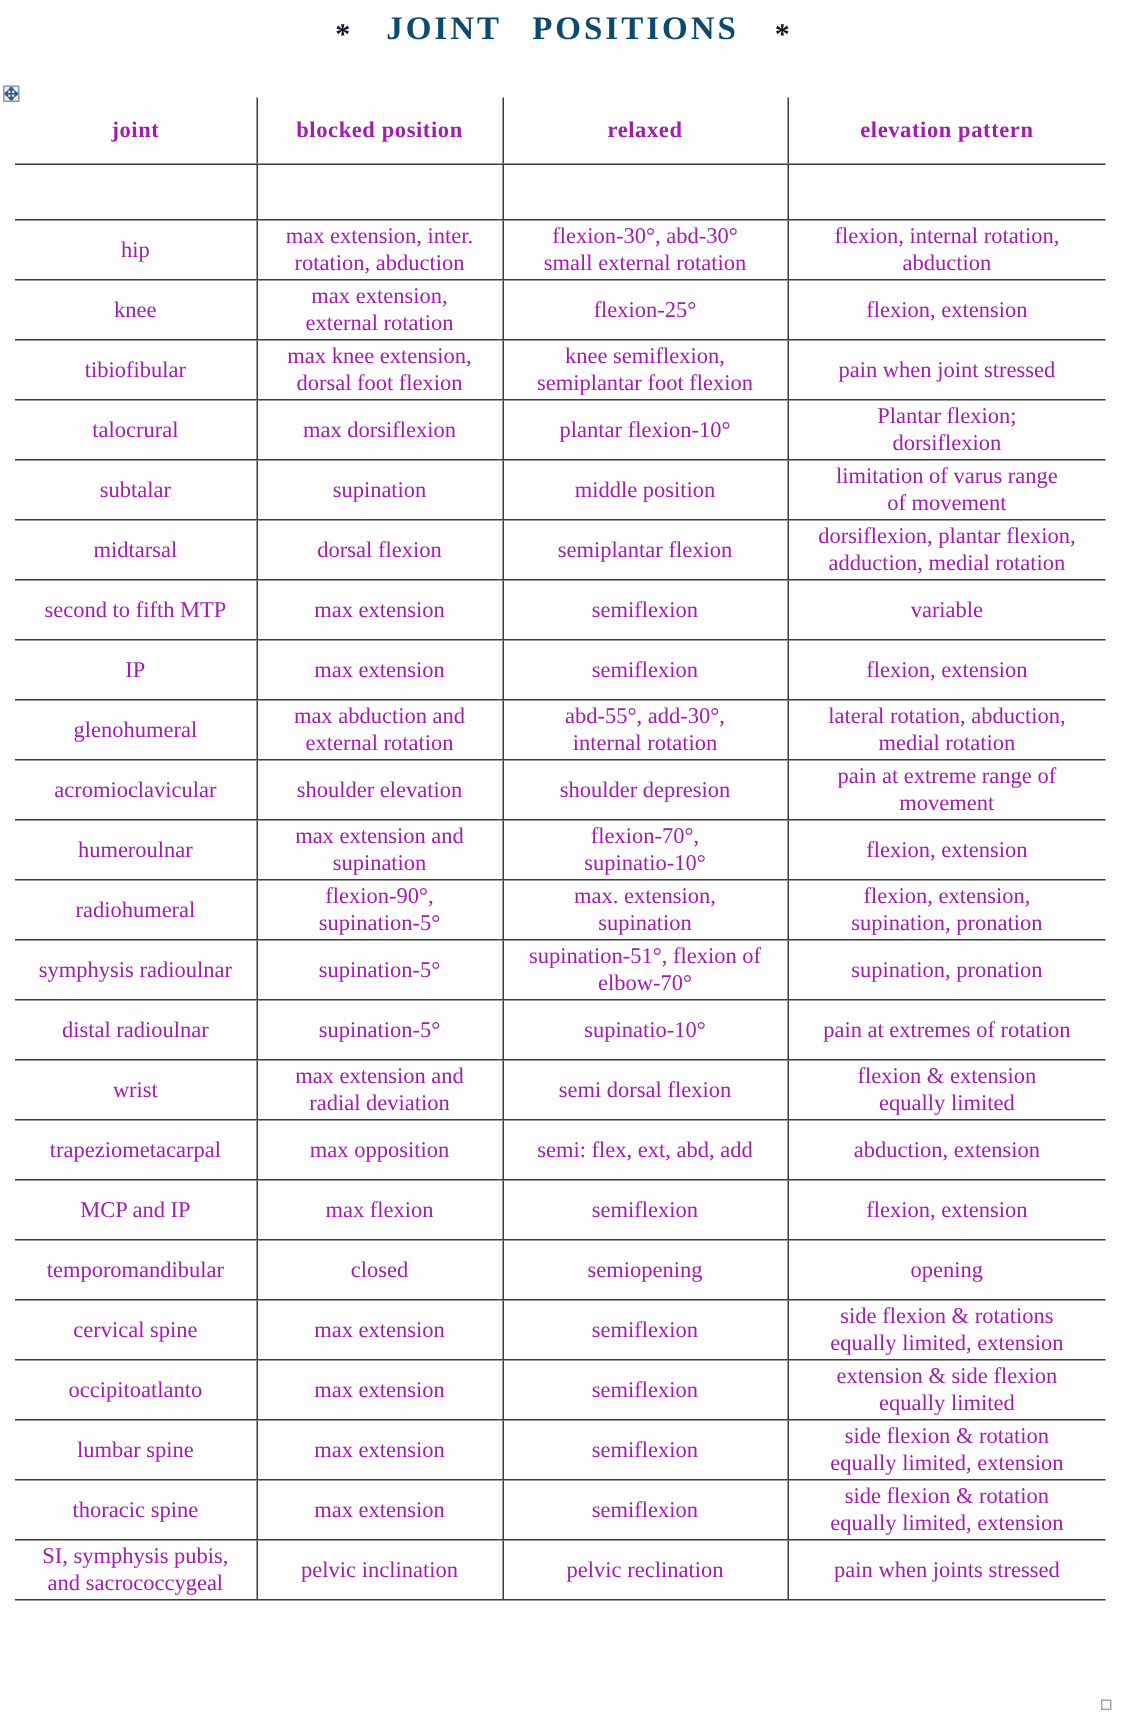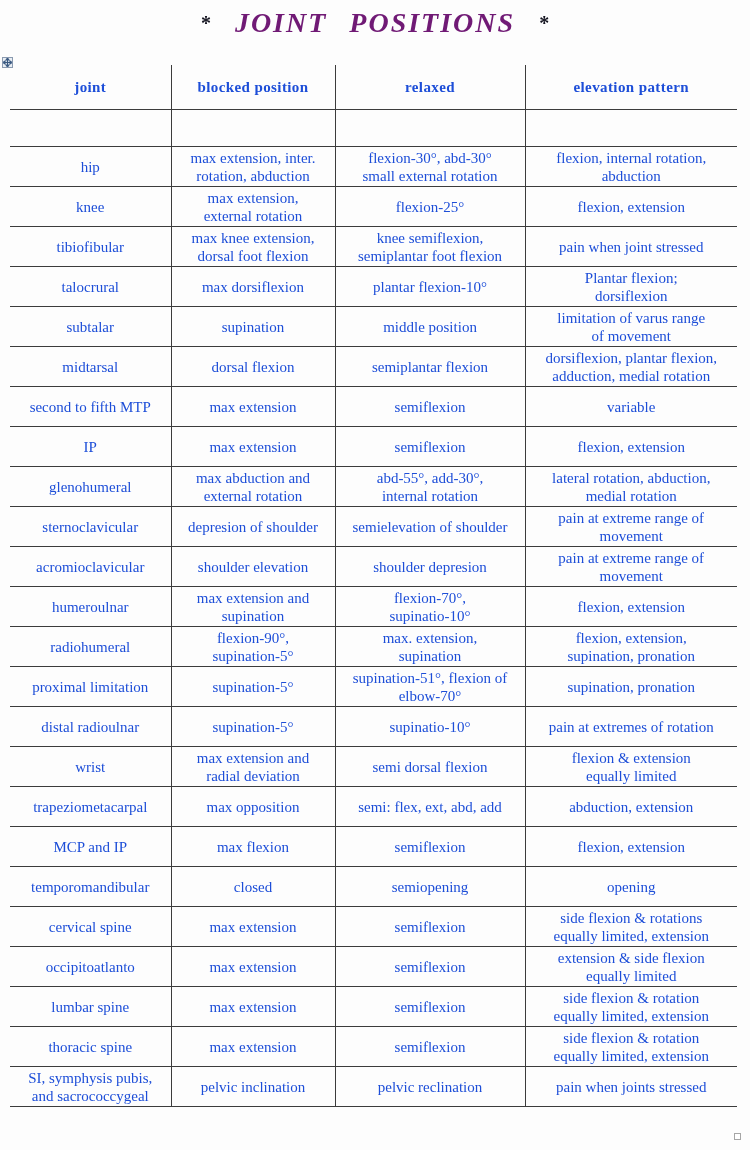--- a/index.html
+++ b/index.html
@@ -19,8 +19,8 @@
     padding-top:7px;color:#141420;
   }
   .title-text{
-    font-size:28px;font-weight:bold;font-style:italic;
-    letter-spacing:2px;word-spacing:13px;color:#701a75;line-height:1.2;
+    font-size:22px;font-weight:bold;
+    letter-spacing:2px;word-spacing:13px;color:#0c4a6e;line-height:1.2;
   }
   
   .move-handle{

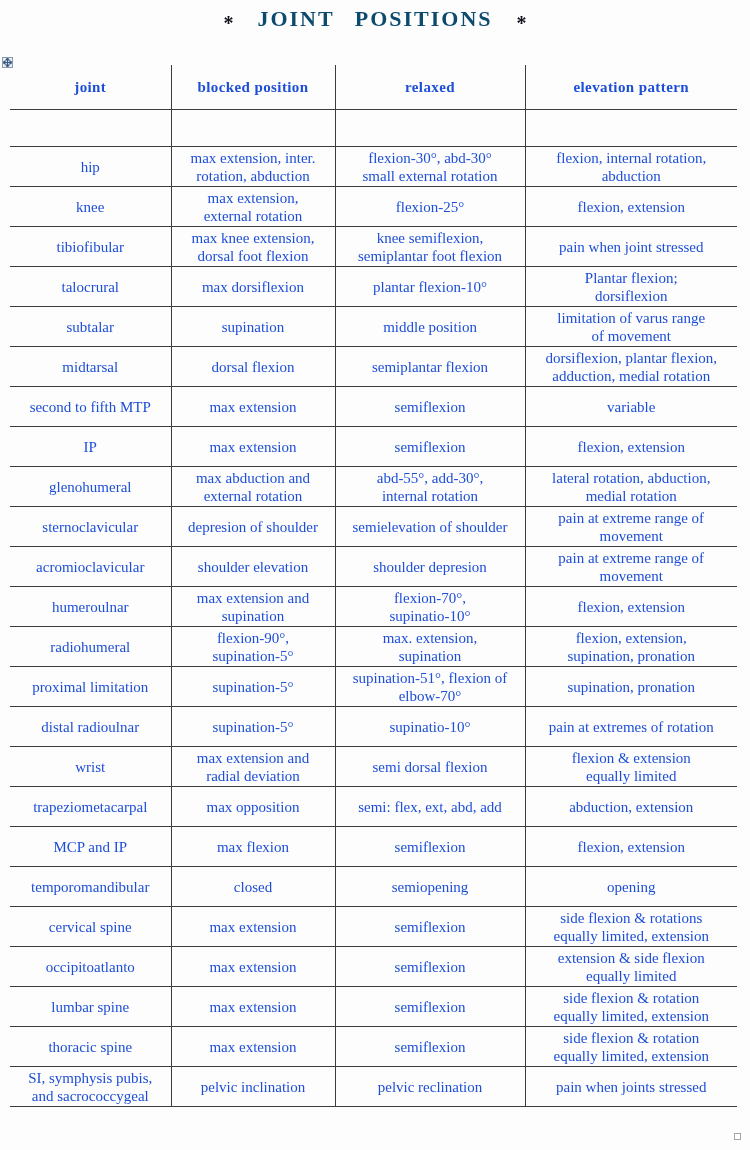--- a/index.html
+++ b/index.html
@@ -33,7 +33,7 @@
   table.joints{
     position:absolute;left:10px;top:65px;width:727px;
     border-collapse:collapse;table-layout:fixed;
-    font-size:15px;line-height:18px;color:#1d4ed8;
+    font-size:15px;line-height:18px;color:#a21caf;
   }
   table.joints th, table.joints td{
     text-align:center;vertical-align:middle;

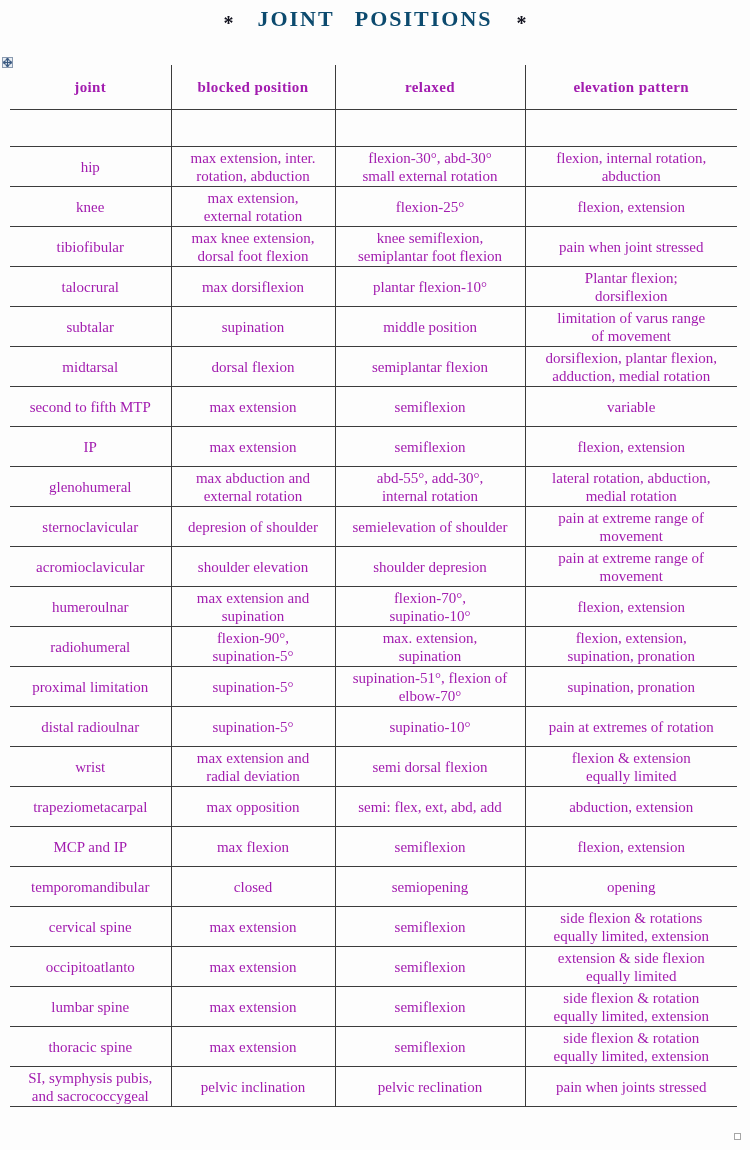--- a/index.html
+++ b/index.html
@@ -165,13 +165,6 @@
 medial rotation</td>
       </tr>
       <tr>
-        <td>sternoclavicular</td>
-        <td>depresion of shoulder</td>
-        <td>semielevation of shoulder</td>
-        <td>pain at extreme range of
-movement</td>
-      </tr>
-      <tr>
         <td>acromioclavicular</td>
         <td>shoulder elevation</td>
         <td>shoulder depresion</td>

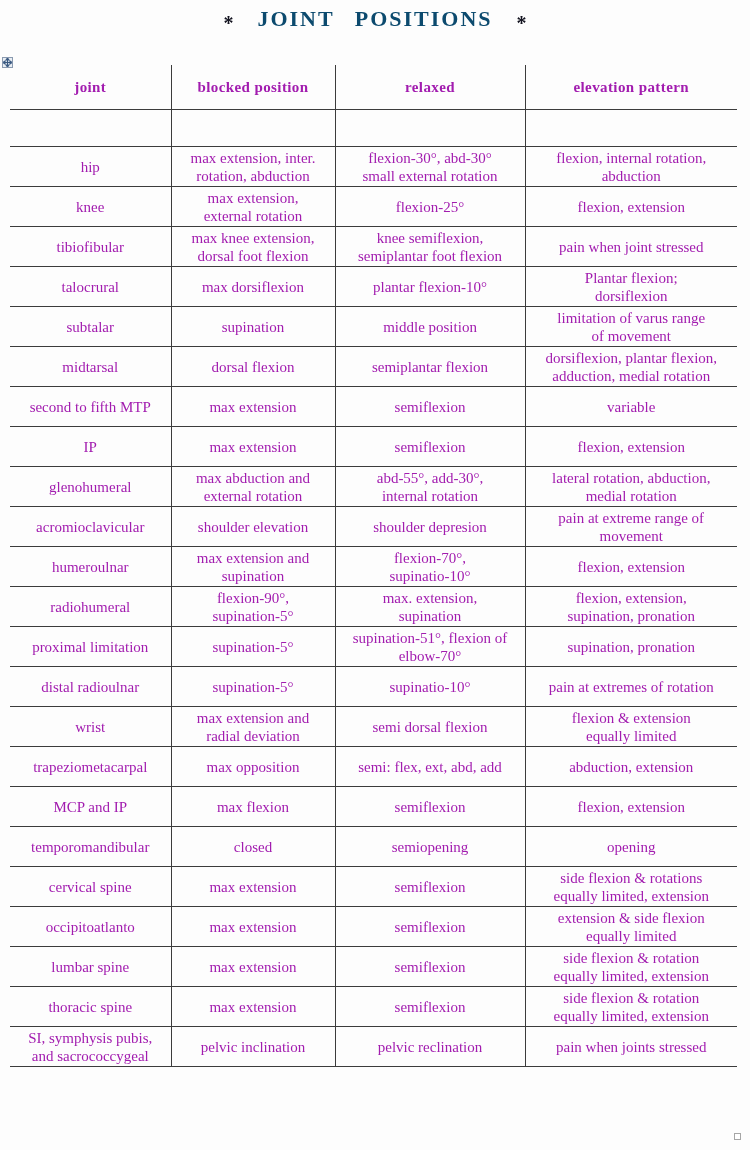--- a/index.html
+++ b/index.html
@@ -189,7 +189,7 @@
 supination, pronation</td>
       </tr>
       <tr>
-        <td>proximal limitation</td>
+        <td>symphysis radioulnar</td>
         <td>supination-5°</td>
         <td>supination-51°, flexion of
 elbow-70°</td>

